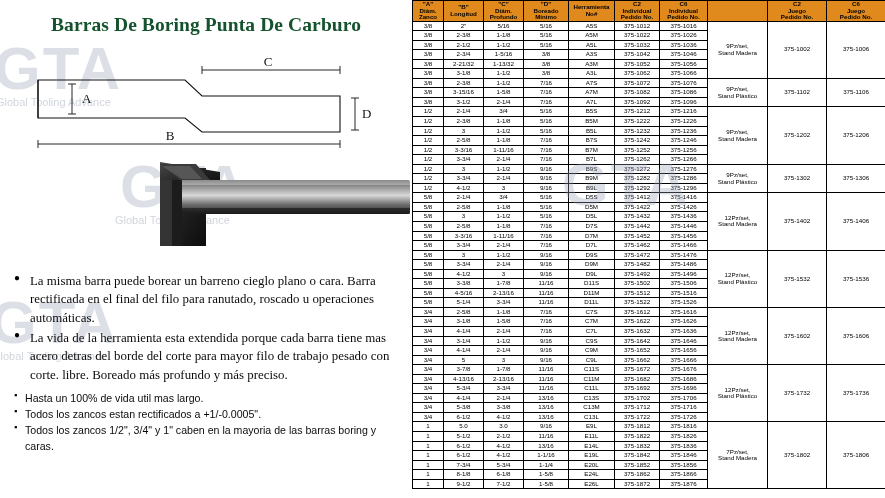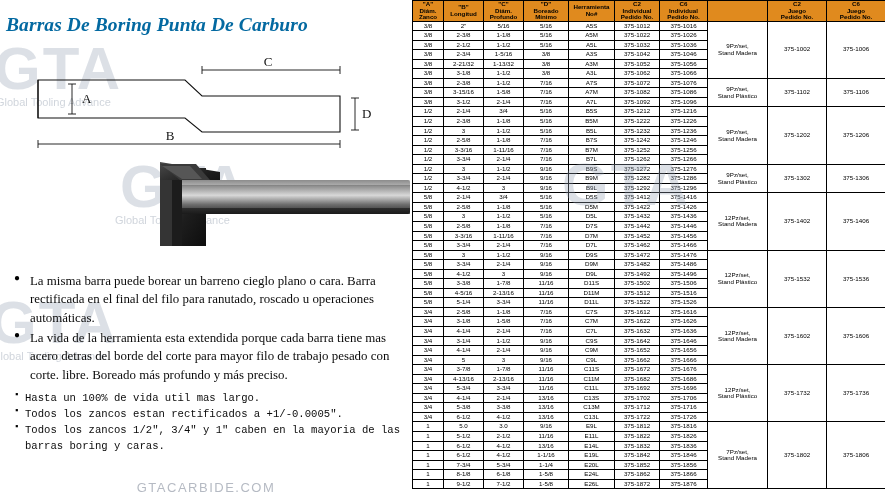--- a/index.html
+++ b/index.html
@@ -21,12 +21,11 @@
     overflow: hidden;
   }
   .title {
-    font-size: 19.5px; font-weight: bold; color: #0369a1;
-    text-align: left;
+    font-size: 19.5px; font-weight: bold; color: #14532d;
+    text-align: center;
     margin: 14px 6px 4px 6px;
     letter-spacing: .1px;
     font-family: "Liberation Serif", serif;
-    font-style: italic;
   }
   .drawing {
     position: relative; margin: 4px 6px 0 10px; height: 230px;

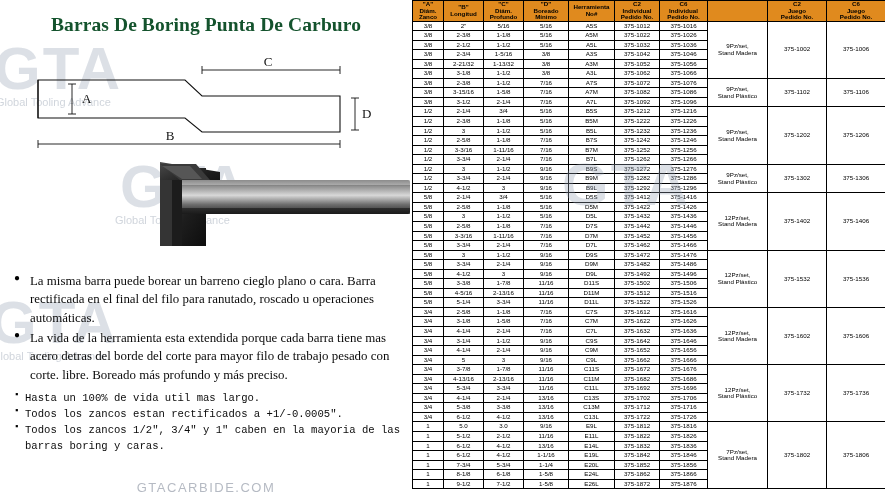--- a/index.html
+++ b/index.html
@@ -48,7 +48,7 @@
   .nlist li {
     position: relative; padding-left: 11px;
     font-size: 10.6px; line-height: 1.52; color: #0b0b0b;
-    font-family: Liberation Mono, monospace;
+    font-family: Liberation Sans, sans-serif;
   }
   .nlist li:before {
     content: "\25AA"; position: absolute; left: 0; top: -1px; font-size: 9px; color: #000;

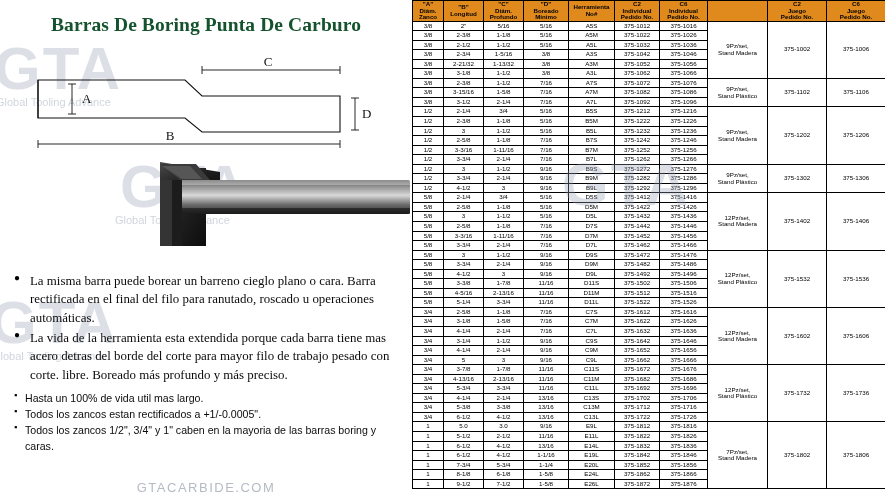--- a/index.html
+++ b/index.html
@@ -196,7 +196,6 @@
       </ul>
     </div>
 
-    <div class="wm-bottom">GTACARBIDE.COM</div>
   </div>
 
   <div class="right">

